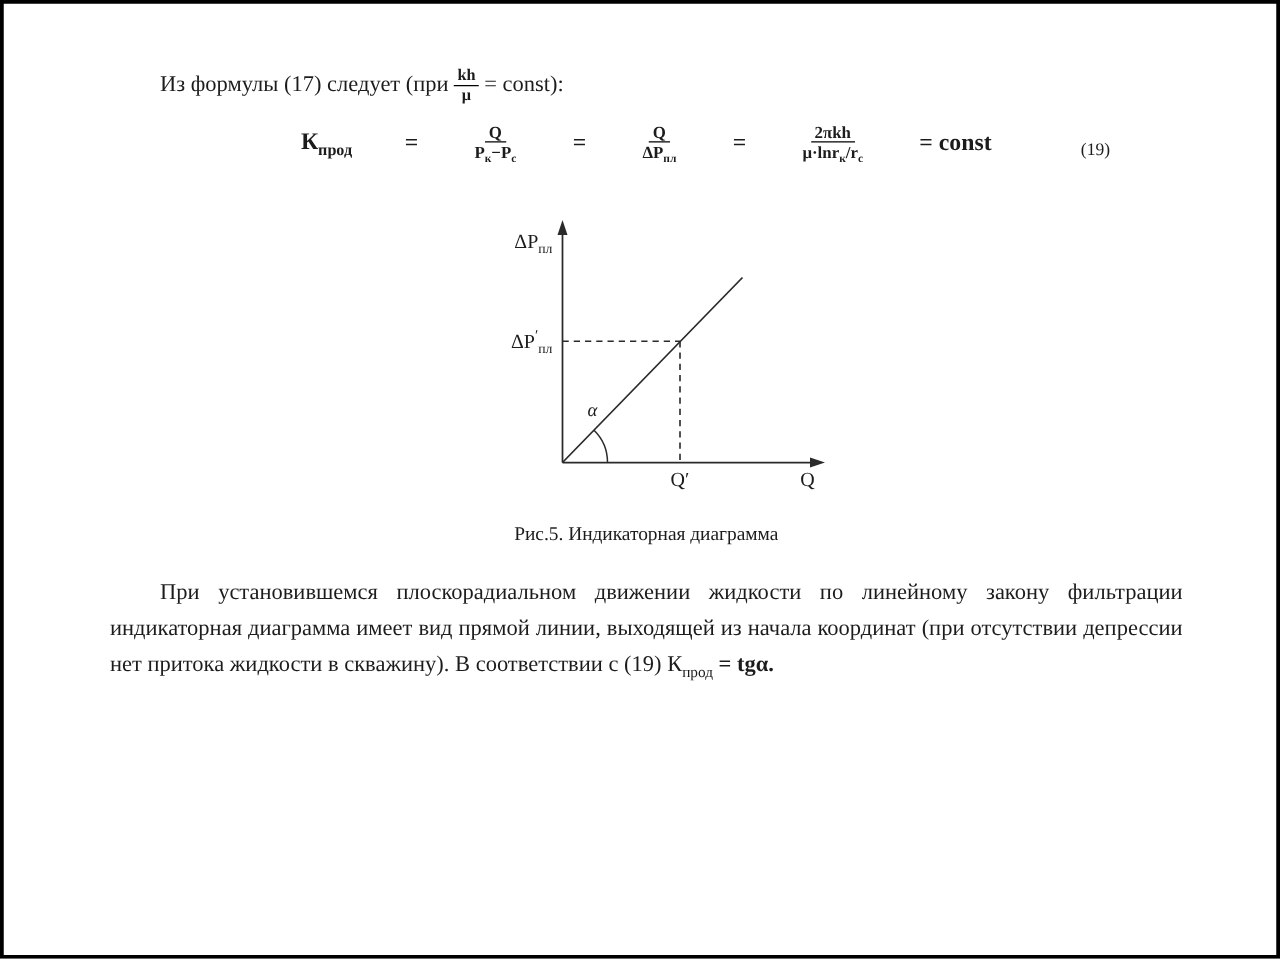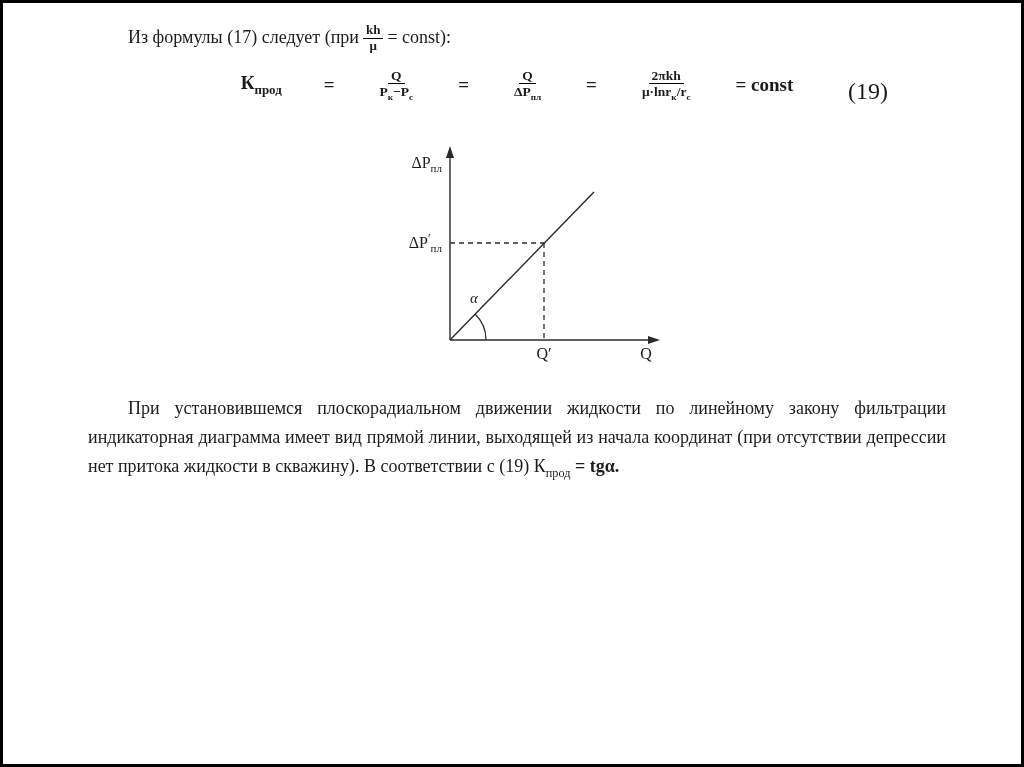--- a/index.html
+++ b/index.html
@@ -18,7 +18,7 @@
     position: absolute;
     left: 85px;
     right: 75px;
-    top: 20px;
+    top: 50px;
   }
   p { margin: 0; }
   .intro {

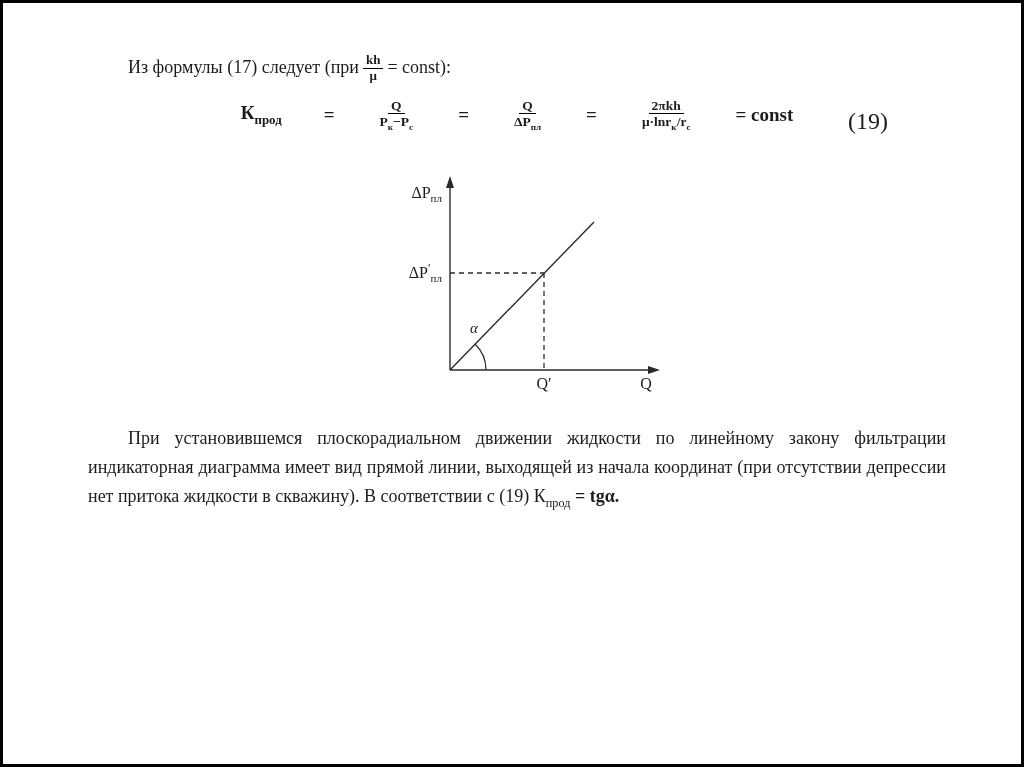--- a/index.html
+++ b/index.html
@@ -69,7 +69,7 @@
     right: 58px;
     top: 50%;
     transform: translateY(-50%);
-    font-size: 24px;
+    font-size: 14px;
     font-weight: normal;
   }
   

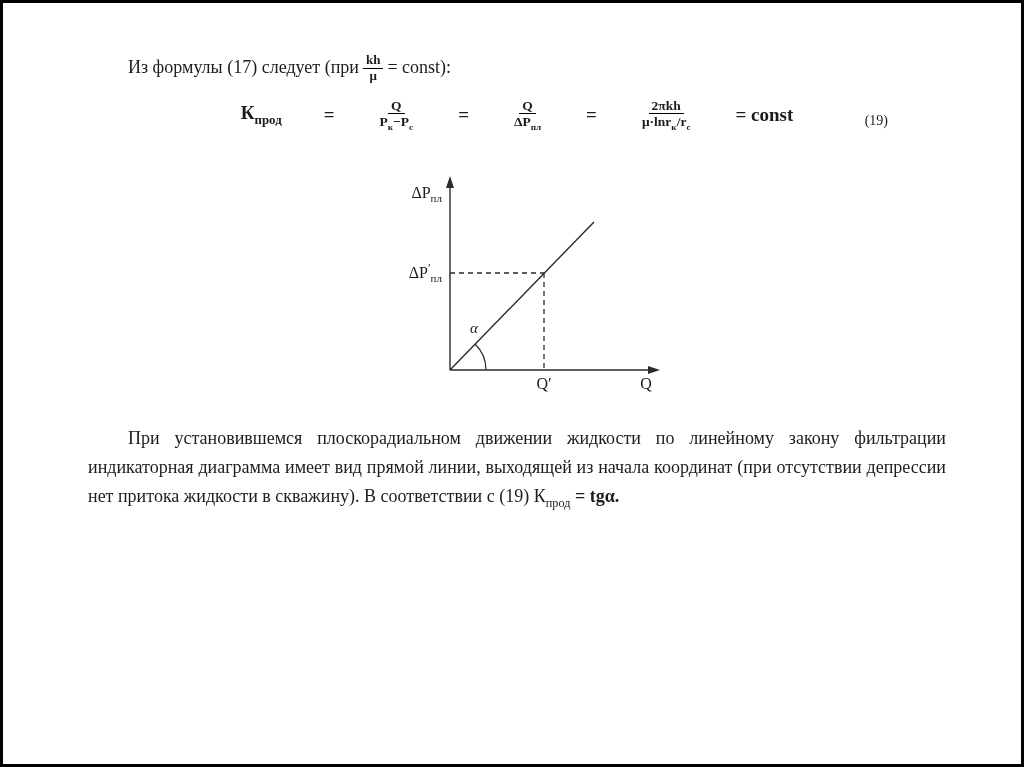--- a/index.html
+++ b/index.html
@@ -153,6 +153,7 @@
         <text class="dlabel" x="182" y="219" text-anchor="middle">Q′</text>
         <text class="dlabel" x="284" y="219" text-anchor="middle">Q</text>
       </svg>
+      <p class="caption">Рис.5. Индикаторная диаграмма</p>
     </div>
 
     <p class="body-par para2"><span>При установившемся плоскорадиальном движении жидкости по линейному закону фильтрации индикаторная диаграмма имеет вид прямой линии, выходящей из начала координат (при отсутствии депрессии нет притока жидкости в скважину). В соответствии с (19) К</span><sub>прод</sub><span class="bold"> = tgα.</span></p>

